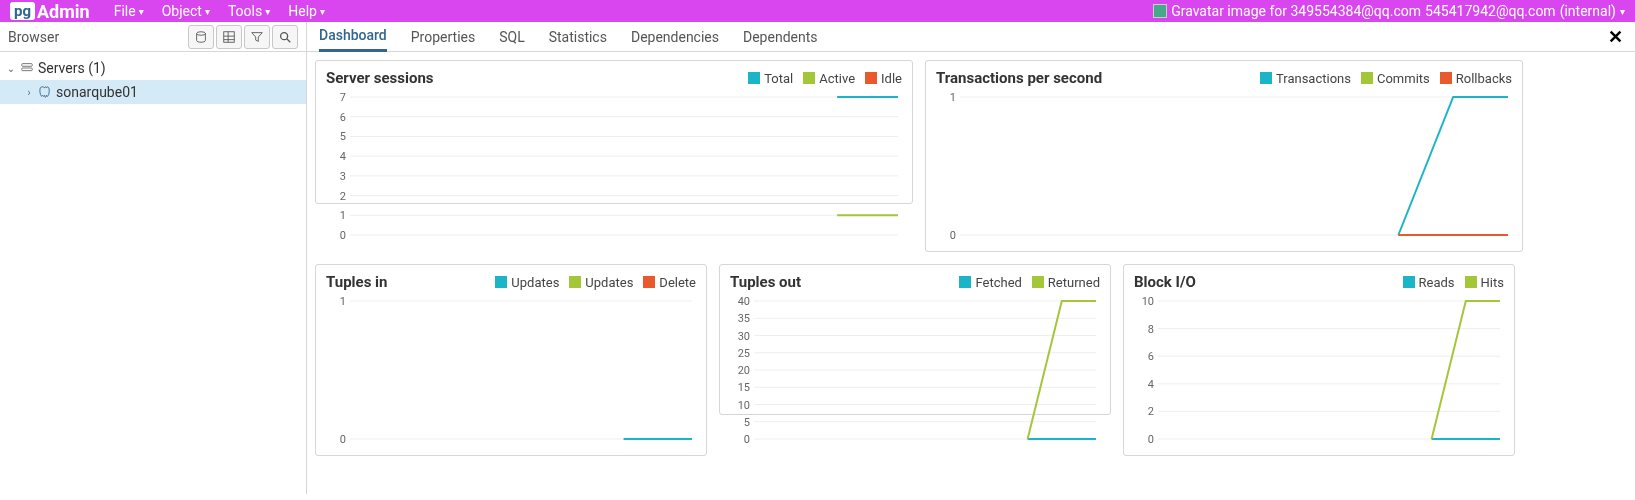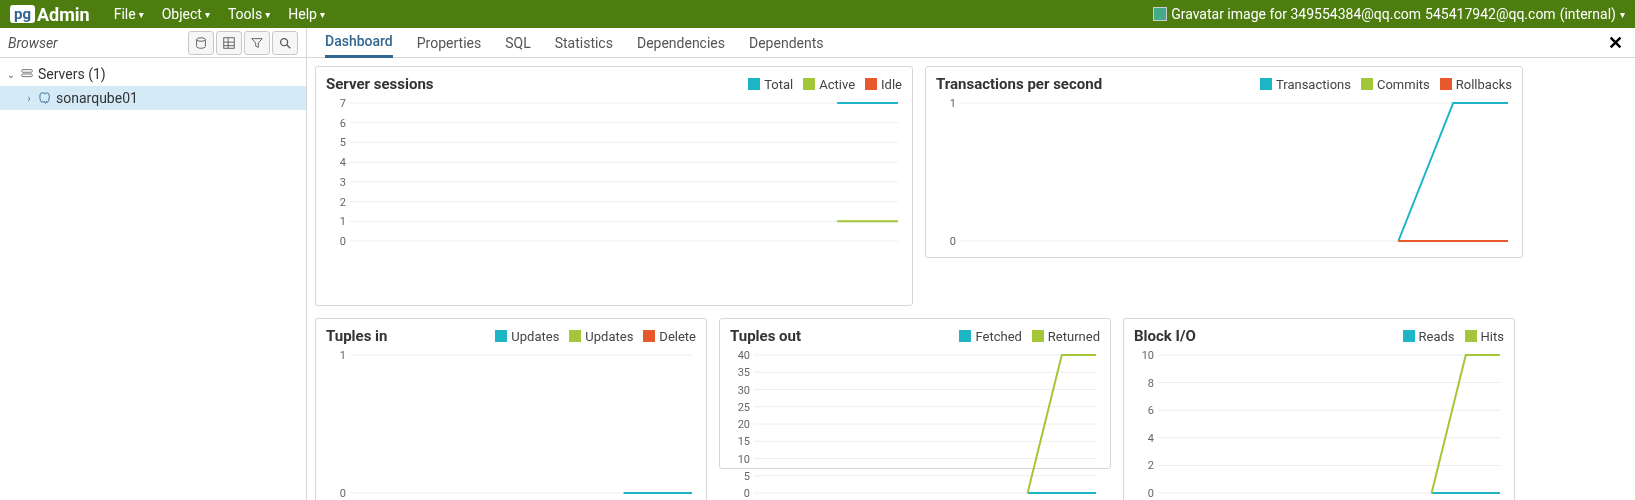--- a/index.html
+++ b/index.html
@@ -5,7 +5,7 @@
 * { box-sizing: border-box; margin: 0; padding: 0; }
 body { font-family: -apple-system, BlinkMacSystemFont, "Segoe UI", Roboto, sans-serif; font-size: 13px; color: #222; background: #fff; width: 1635px; overflow: hidden; }
 
-.topbar { background: #4d7c0f; color: #fff; height: 28px; display: flex; align-items: center; padding: 0 10px; font-size: 14px; }
+.topbar { background: #d946ef; color: #fff; height: 22px; display: flex; align-items: center; padding: 0 10px; font-size: 14px; }
 .logo { display: flex; align-items: center; gap: 2px; font-weight: bold; font-size: 18px; margin-right: 24px; }
 .logo-box { background: #fff; color: #326690; padding: 0 4px; border-radius: 3px; font-size: 15px; line-height: 18px; }
 .menu-items { display: flex; gap: 18px; }

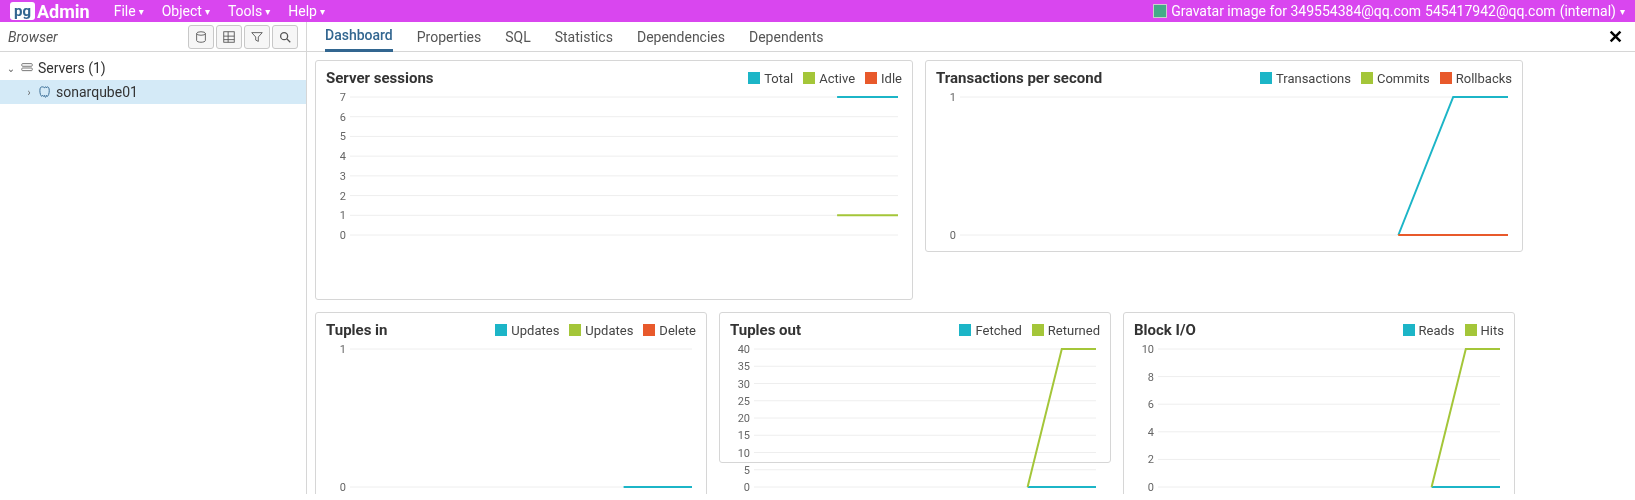--- a/index.html
+++ b/index.html
@@ -17,7 +17,7 @@
 
 .cols { display: flex; height: 472px; }
 .browser-pane { width: 307px; border-right: 1px solid #d6d6d6; display: flex; flex-direction: column; }
-.browser-hdr { height: 30px; display: flex; align-items: center; padding: 0 8px; border-bottom: 1px solid #d6d6d6; font-style: italic; }
+.browser-hdr { height: 30px; display: flex; align-items: center; padding: 0 8px; border-bottom: 1px solid #d6d6d6; }
 .browser-title { flex: 1; color: #555; font-size: 14px; }
 .toolbar-btns { display: flex; gap: 2px; }
 .tb-btn { width: 26px; height: 24px; border: 1px solid #c8c8c8; background: #f6f6f6; border-radius: 3px; display: flex; align-items: center; justify-content: center; cursor: pointer; }

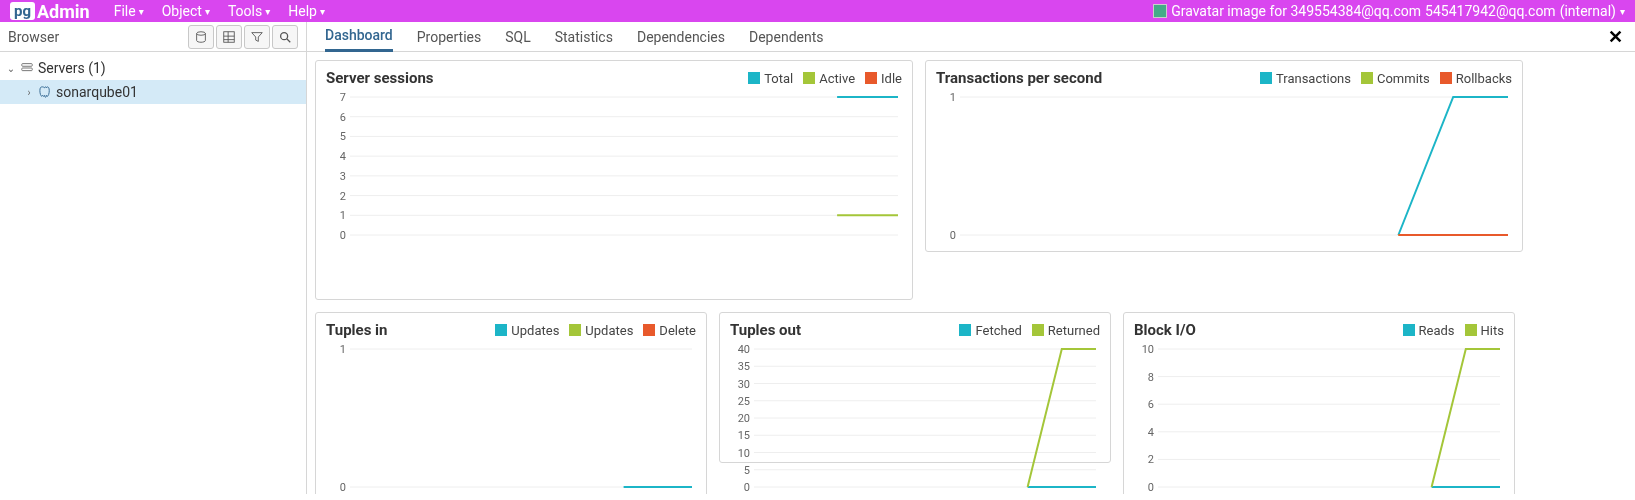--- a/index.html
+++ b/index.html
@@ -33,7 +33,7 @@
 .main { flex: 1; display: flex; flex-direction: column; }
 .tabs { height: 30px; display: flex; align-items: center; padding: 0 12px; border-bottom: 1px solid #d6d6d6; gap: 24px; font-size: 14px; color: #555; }
 .tab { cursor: pointer; height: 30px; display: flex; align-items: center; }
-.tab.active { color: #326690; border-bottom: 3px solid #326690; font-weight: 500; margin-left: 6px; }
+.tab.active { color: #326690; border-bottom: 3px solid #326690; font-weight: 500; }
 .tabs-close { margin-left: auto; font-size: 18px; cursor: pointer; color: #000; font-weight: bold; }
 
 .dash { flex: 1; padding: 8px; background: #fff; }

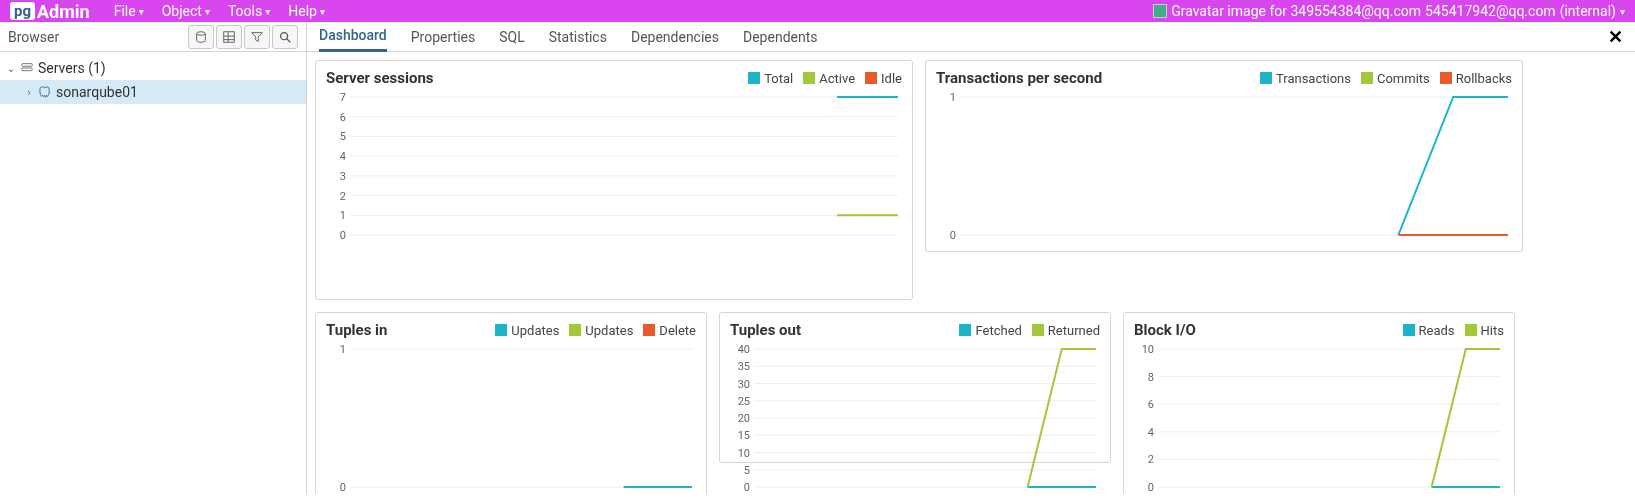--- a/index.html
+++ b/index.html
@@ -40,7 +40,7 @@
 .dash-row1 { display: flex; gap: 12px; margin-bottom: 12px; }
 .dash-row2 { display: flex; gap: 12px; }
 .panel { border: 1px solid #d6d6d6; border-radius: 3px; padding: 8px 10px; }
-.p-sessions { width: 598px; height: 240px; }
+.p-sessions { width: 598px; height: 144px; }
 .p-tps { width: 598px; height: 192px; }
 .p-tin { width: 392px; height: 192px; }
 .p-tout { width: 392px; height: 151px; }

